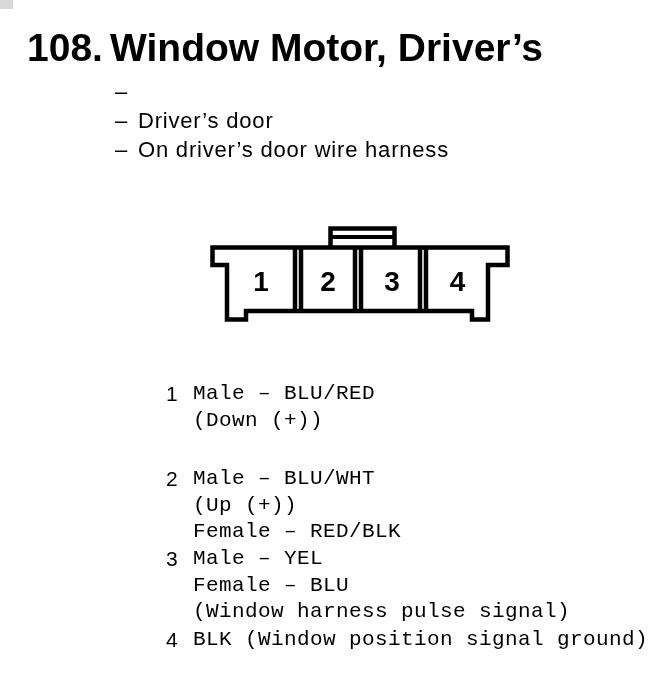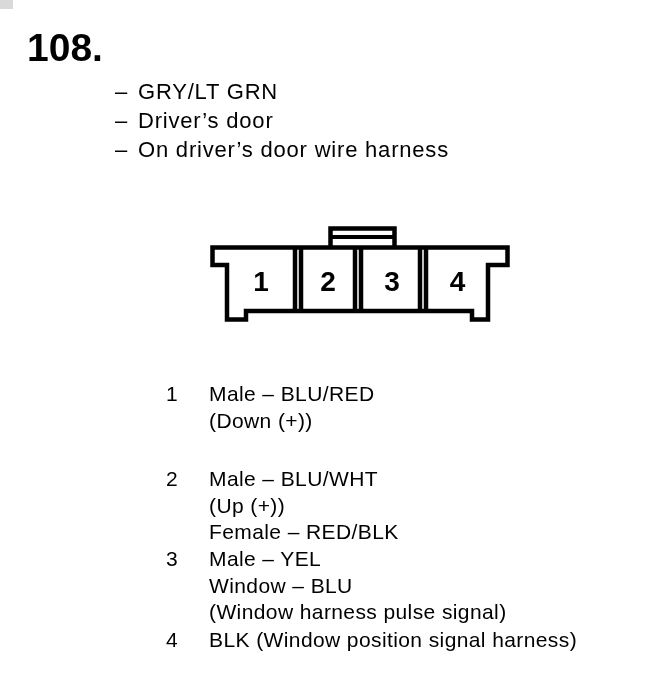--- a/index.html
+++ b/index.html
@@ -64,6 +64,7 @@
 
   <div class="title-row">
     <span class="title-num">108.</span>
+    <span class="title-text">Window Motor, Driver’s</span>
   </div>
 
   <div class="bullets">

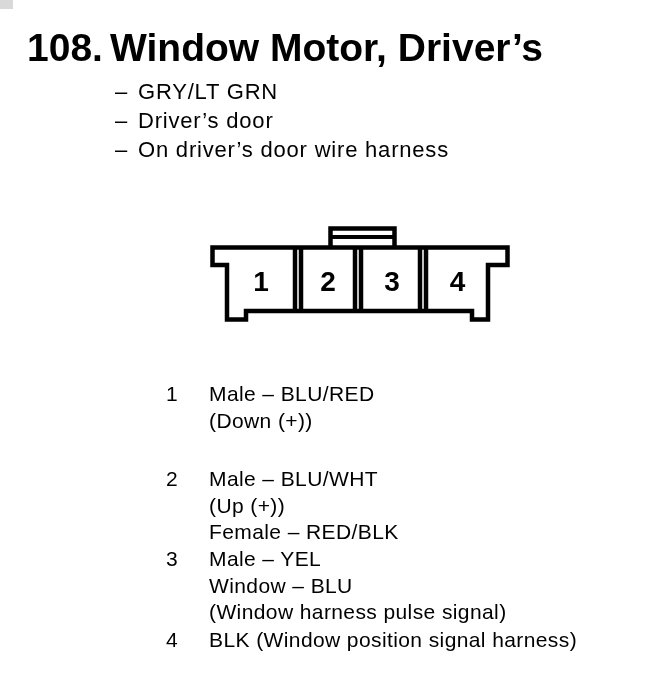--- a/index.html
+++ b/index.html
@@ -70,7 +70,6 @@
   <div class="bullets">
     <div class="bullet-row">
       <span class="bullet-dash">–</span>
-      <span>GRY/LT GRN</span>
     </div>
     <div class="bullet-row">
       <span class="bullet-dash">–</span>

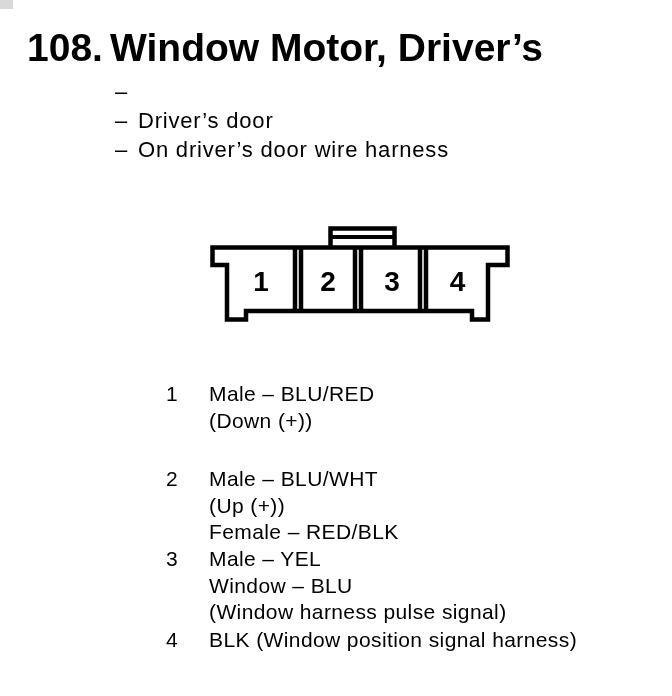--- a/index.html
+++ b/index.html
@@ -49,7 +49,7 @@
     white-space: nowrap;
   }
   .pin-num { width: 15px; flex: 0 0 15px; text-align: right; }
-  .pin-lines { margin-left: 31px; }
+  .pin-lines { margin-left: 15px; font-family: Liberation Mono, monospace; }
   .g1 { top: 381px; }
   .g2 { top: 466px; }
   .g3 { top: 546px; }

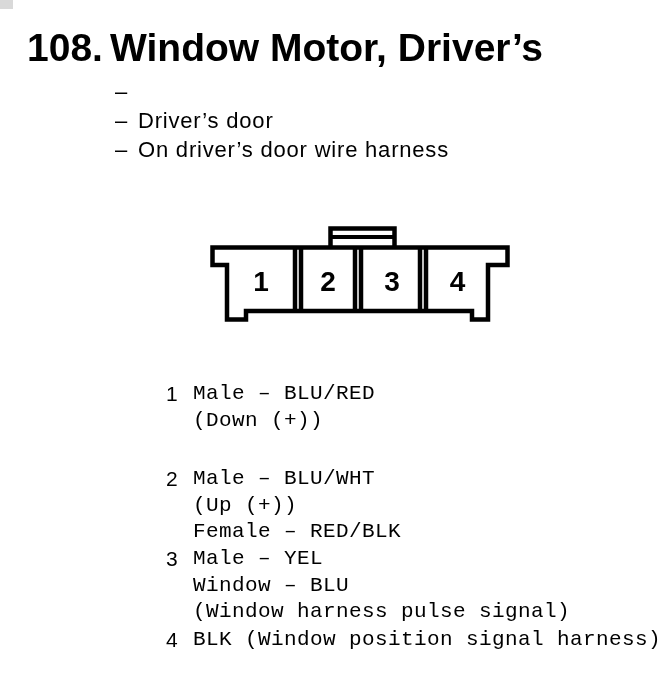--- a/index.html
+++ b/index.html
@@ -122,7 +122,7 @@
     <span class="pin-num">3</span>
     <div class="pin-lines">
       <div>Male – YEL</div>
-      <div>Window – BLU</div>
+      <div>Female – BLU</div>
       <div>(Window harness pulse signal)</div>
     </div>
   </div>

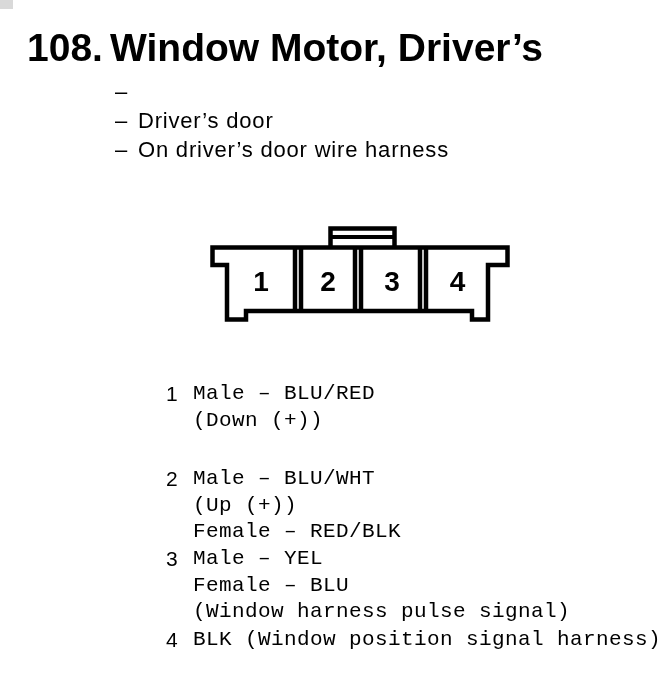--- a/index.html
+++ b/index.html
@@ -130,7 +130,7 @@
   <div class="pin-list-group g4">
     <span class="pin-num">4</span>
     <div class="pin-lines">
-      <div>BLK (Window position signal harness)</div>
+      <div>BLK (Window position signal ground)</div>
     </div>
   </div>
 

